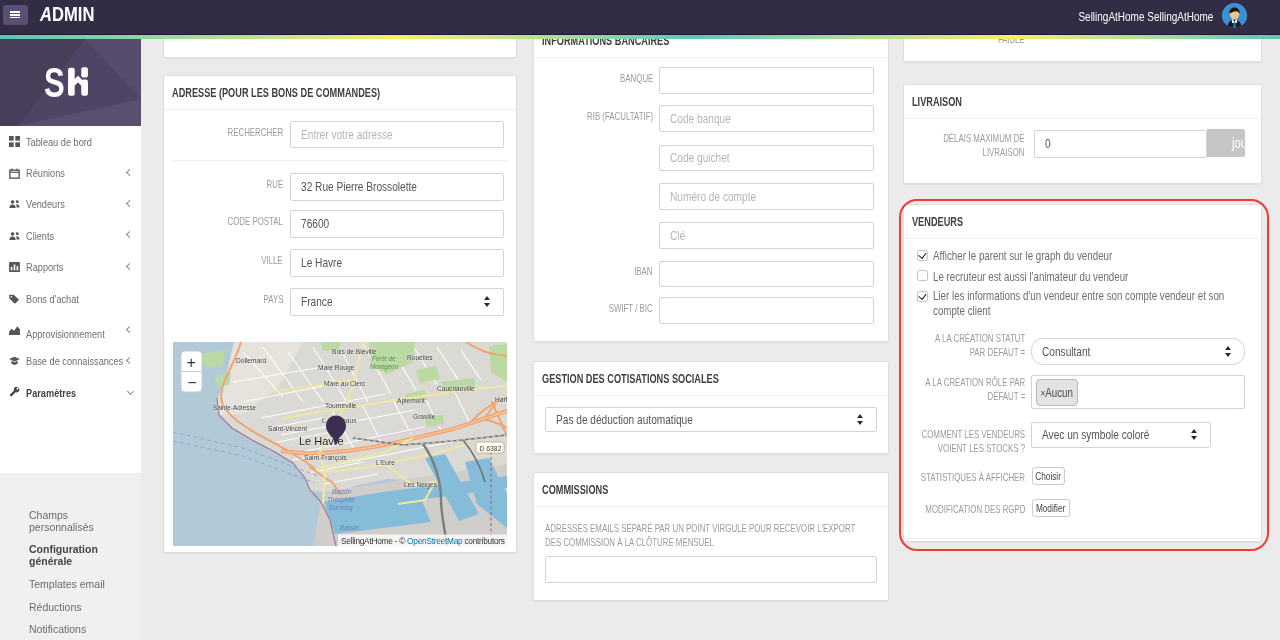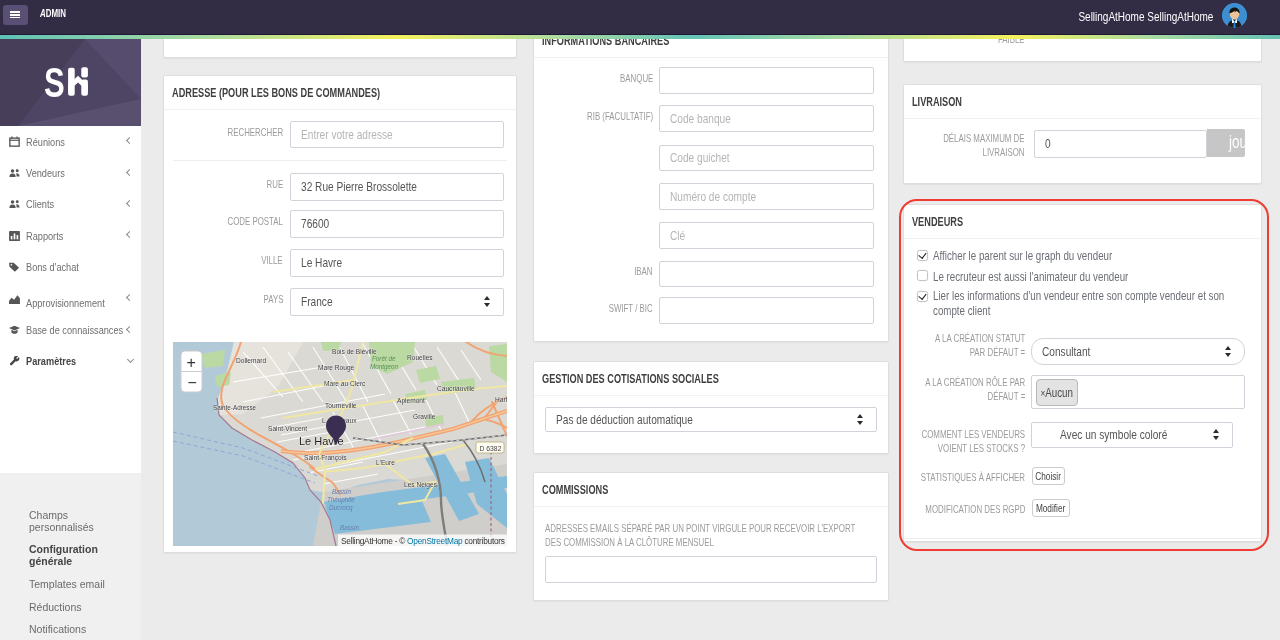--- a/index.html
+++ b/index.html
@@ -23,7 +23,7 @@
 #topbar { position:absolute; left:0; top:0; width:1280px; height:34px; background:#332c45; z-index:50; }
 #topbar .burger { position:absolute; left:3px; top:5.3px; width:25px; height:20px; background:#5a5076; border-radius:3px; }
 #topbar .burger i { position:absolute; left:7px; width:10px; height:1.9px; background:#fff; }
-#topbar .logo { position:absolute; left:39.5px; top:6.2px; color:#fff; font-size:10px; font-weight:bold; line-height:16px; }
+#topbar .logo { position:absolute; left:39.5px; top:6.2px; color:#fff; font-size:21px; font-weight:bold; line-height:16px; }
 #topbar .logo .nx { transform:scaleX(0.79); }
 #topbar .logo em { font-style:italic; }
 #topbar .user { position:absolute; right:67px; top:8.5px; color:#fff; font-size:13.5px; }

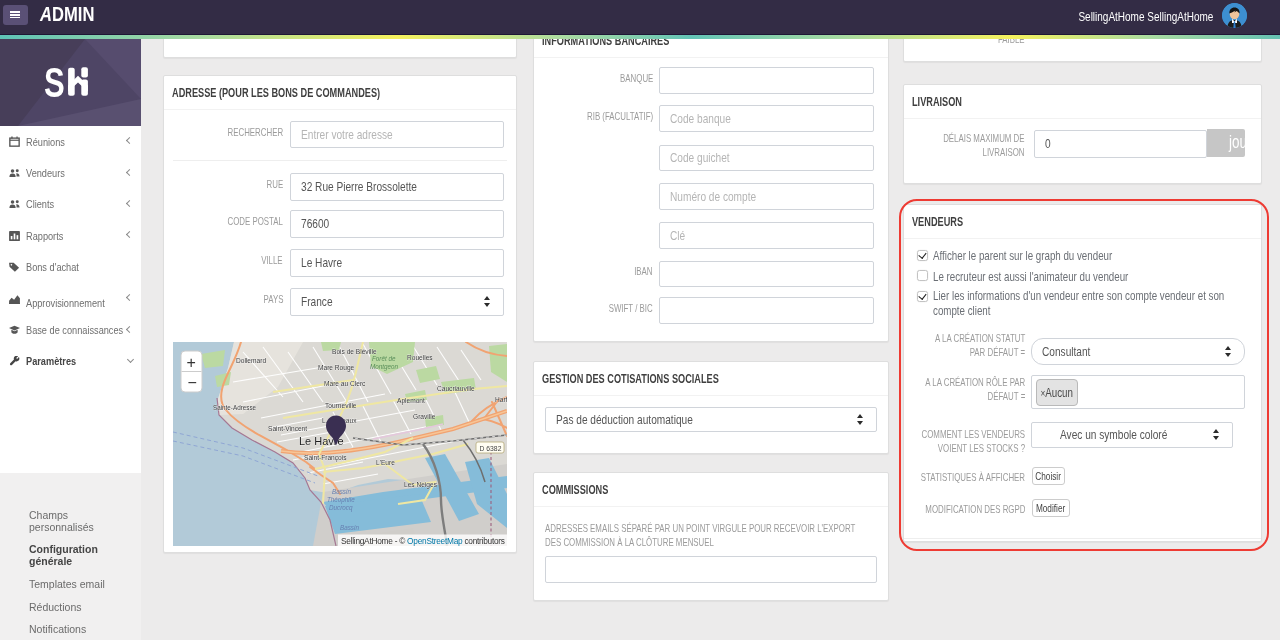--- a/index.html
+++ b/index.html
@@ -307,6 +307,17 @@
   <div id="menu">
       <div class="mi">
         <span class="ic">
+          <svg width="11" height="11" viewBox="0 0 13 13" fill="#565656">
+            <rect x="0" y="0" width="5.5" height="5.5"></rect>
+            <rect x="7.5" y="0" width="5.5" height="5.5"></rect>
+            <rect x="0" y="7.5" width="5.5" height="5.5"></rect>
+            <rect x="7.5" y="7.5" width="5.5" height="5.5"></rect>
+          </svg>
+        </span>
+        <span class="tx" style="left:26px;"><span class="nx" style="transform:scaleX(0.8)">Tableau de bord</span></span>
+      </div>
+      <div class="mi">
+        <span class="ic">
           <svg width="11" height="11" viewBox="0 0 13 13" fill="none" stroke="#565656">
             <rect x="1" y="2.5" width="11" height="9.5" stroke-width="1.6"></rect>
             <line x1="3.5" y1="0.5" x2="3.5" y2="3" stroke-width="1.6"></line>

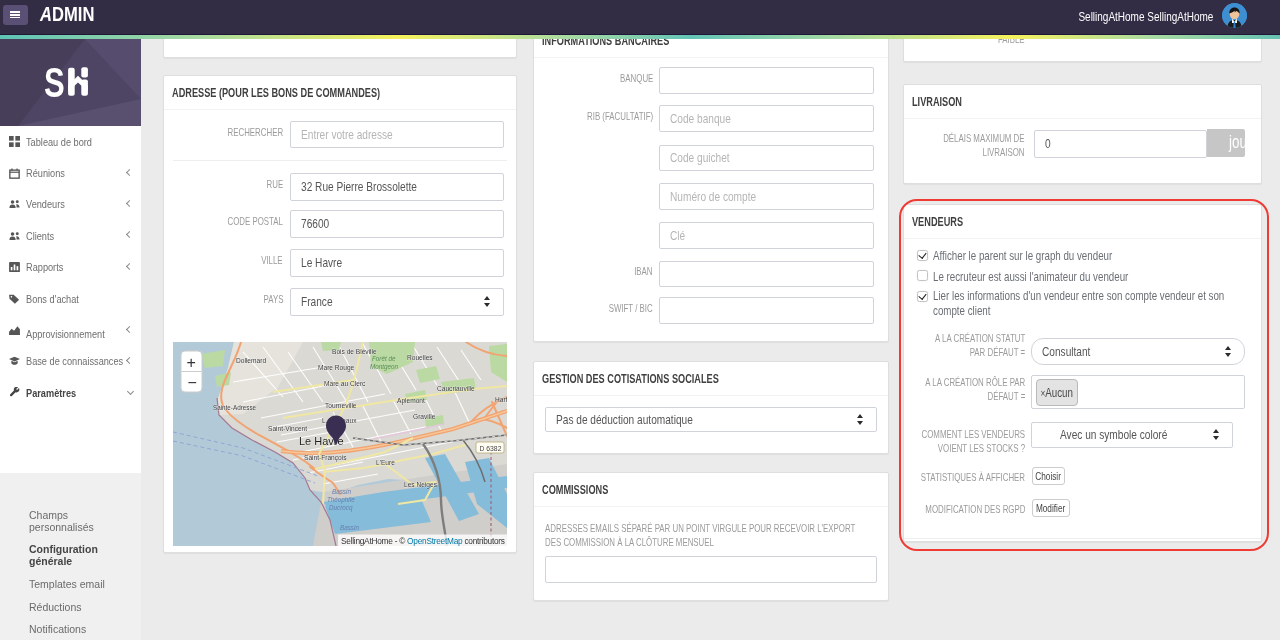--- a/index.html
+++ b/index.html
@@ -246,7 +246,7 @@
 <div class="inp" style="left:1034px; top:130px; width:173px; height:27.5px;">
     <span class="nx">0</span>
   </div>
-<div class="abs" style="left:1206.5px; top:129px; width:38.5px; height:27.5px; background:#c6c6c6; border-radius:0 2px 2px 0; color:#fff; font-size:18px; display:flex; align-items:center; justify-content:center;padding-left:36px;">
+<div class="abs" style="left:1206.5px; top:129px; width:38.5px; height:27.5px; background:#c6c6c6; border-radius:0 2px 2px 0; color:#fff; font-size:15px; display:flex; align-items:center; justify-content:center;padding-left:36px;">
     <span class="nxc">jours</span>
   </div>
 

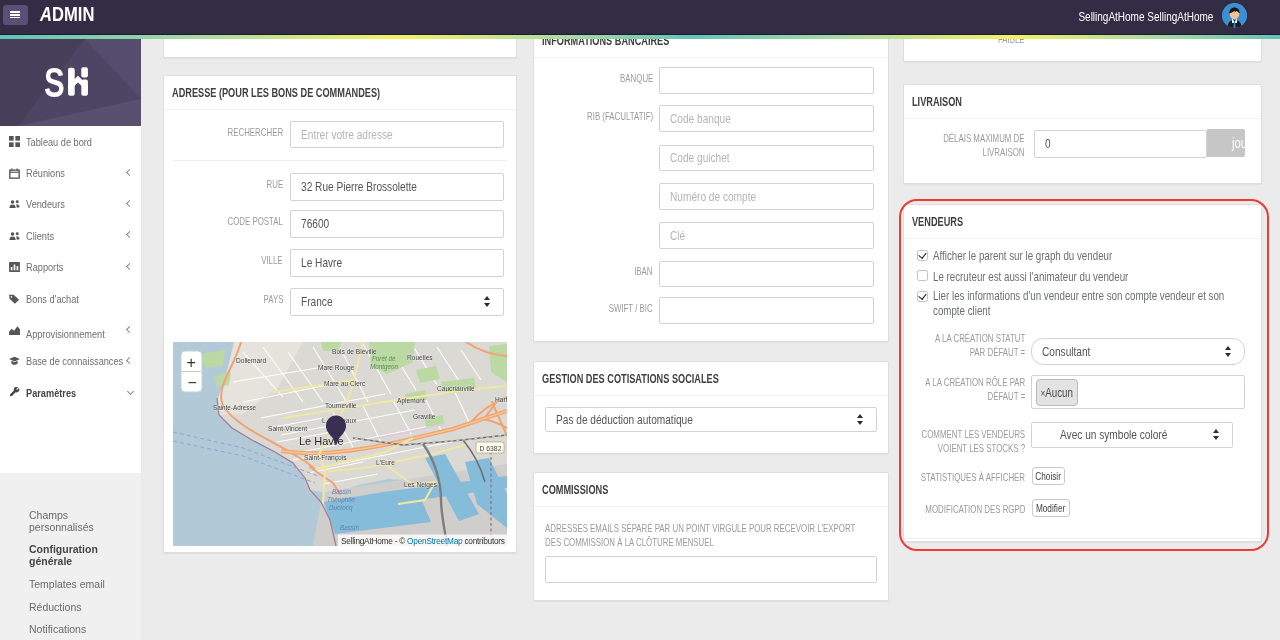--- a/index.html
+++ b/index.html
@@ -271,7 +271,7 @@
     <span class="nxc"><span style="font-size:11px;">×</span>Aucun</span>
   </div>
 <div class="lbl" style="left:855px; top:426.5px; width:170px;"><span class="nxr">COMMENT LES VENDEURS<br>VOIENT LES STOCKS ?</span></div>
-<div class="inp" style="left:1031px; top:422px; width:202px; height:25.5px;justify-content:center;">
+<div class="inp" style="left:1031px; top:422px; width:180px; height:25.5px;">
     <span class="nx">Avec un symbole coloré</span>
     <span class="sel-arrow"></span>
   </div>

